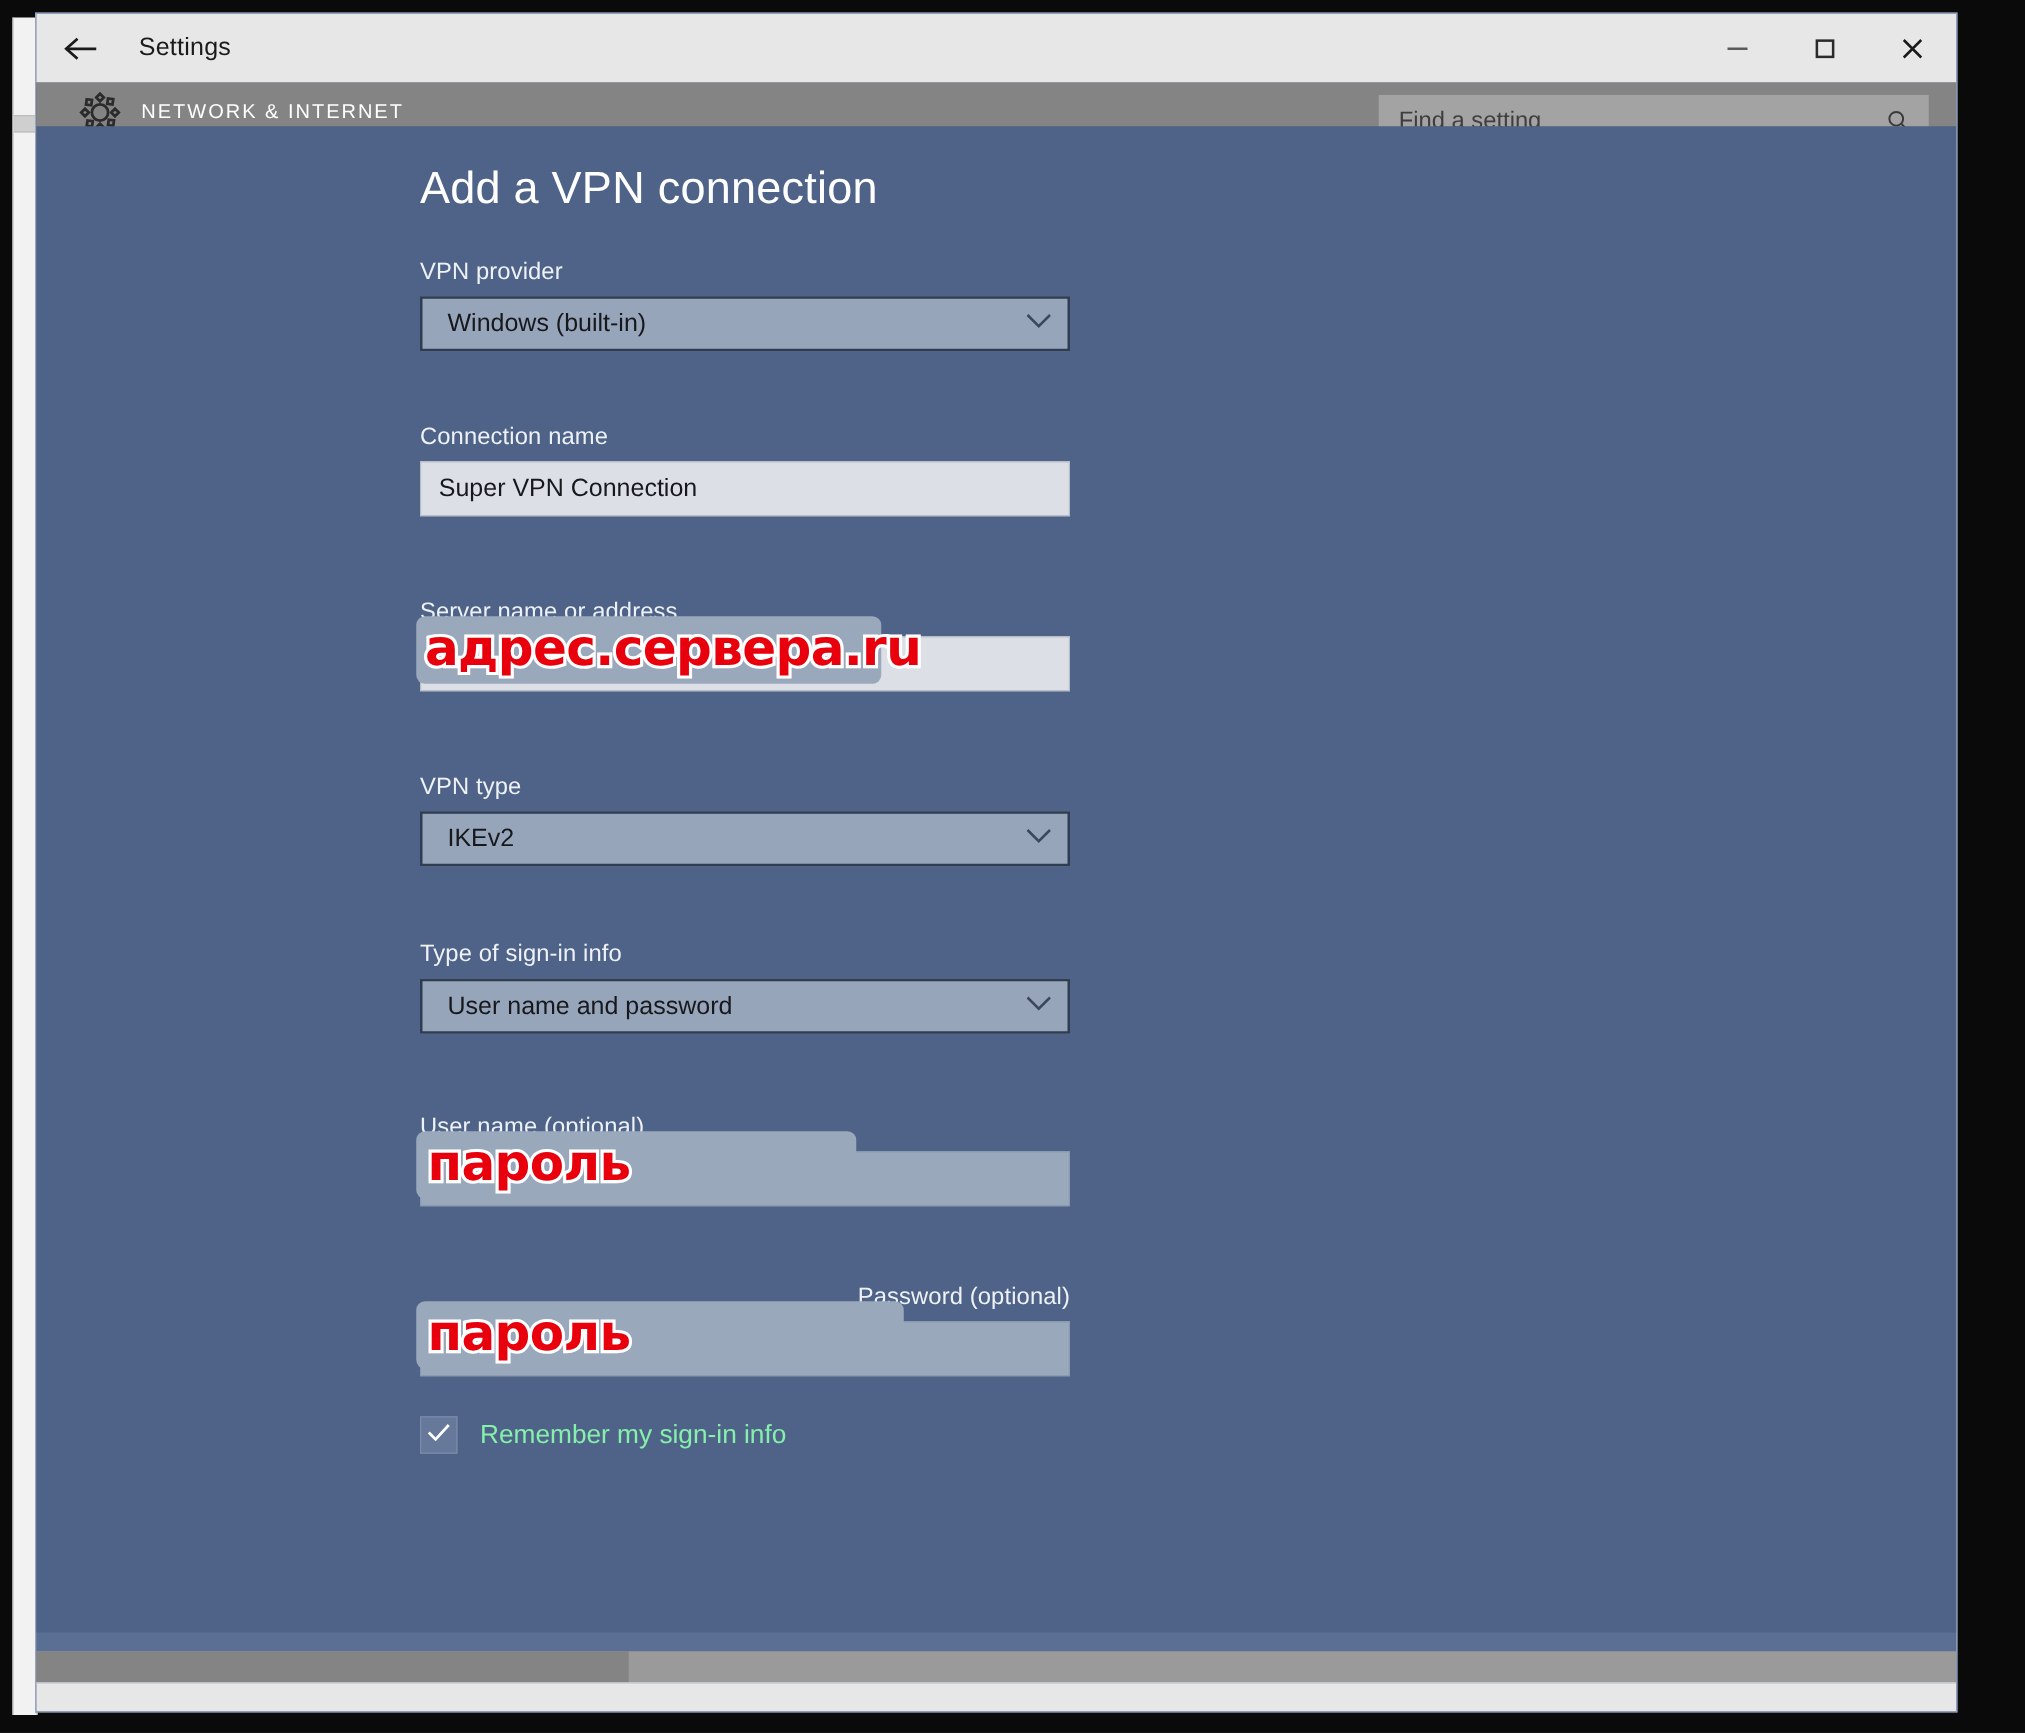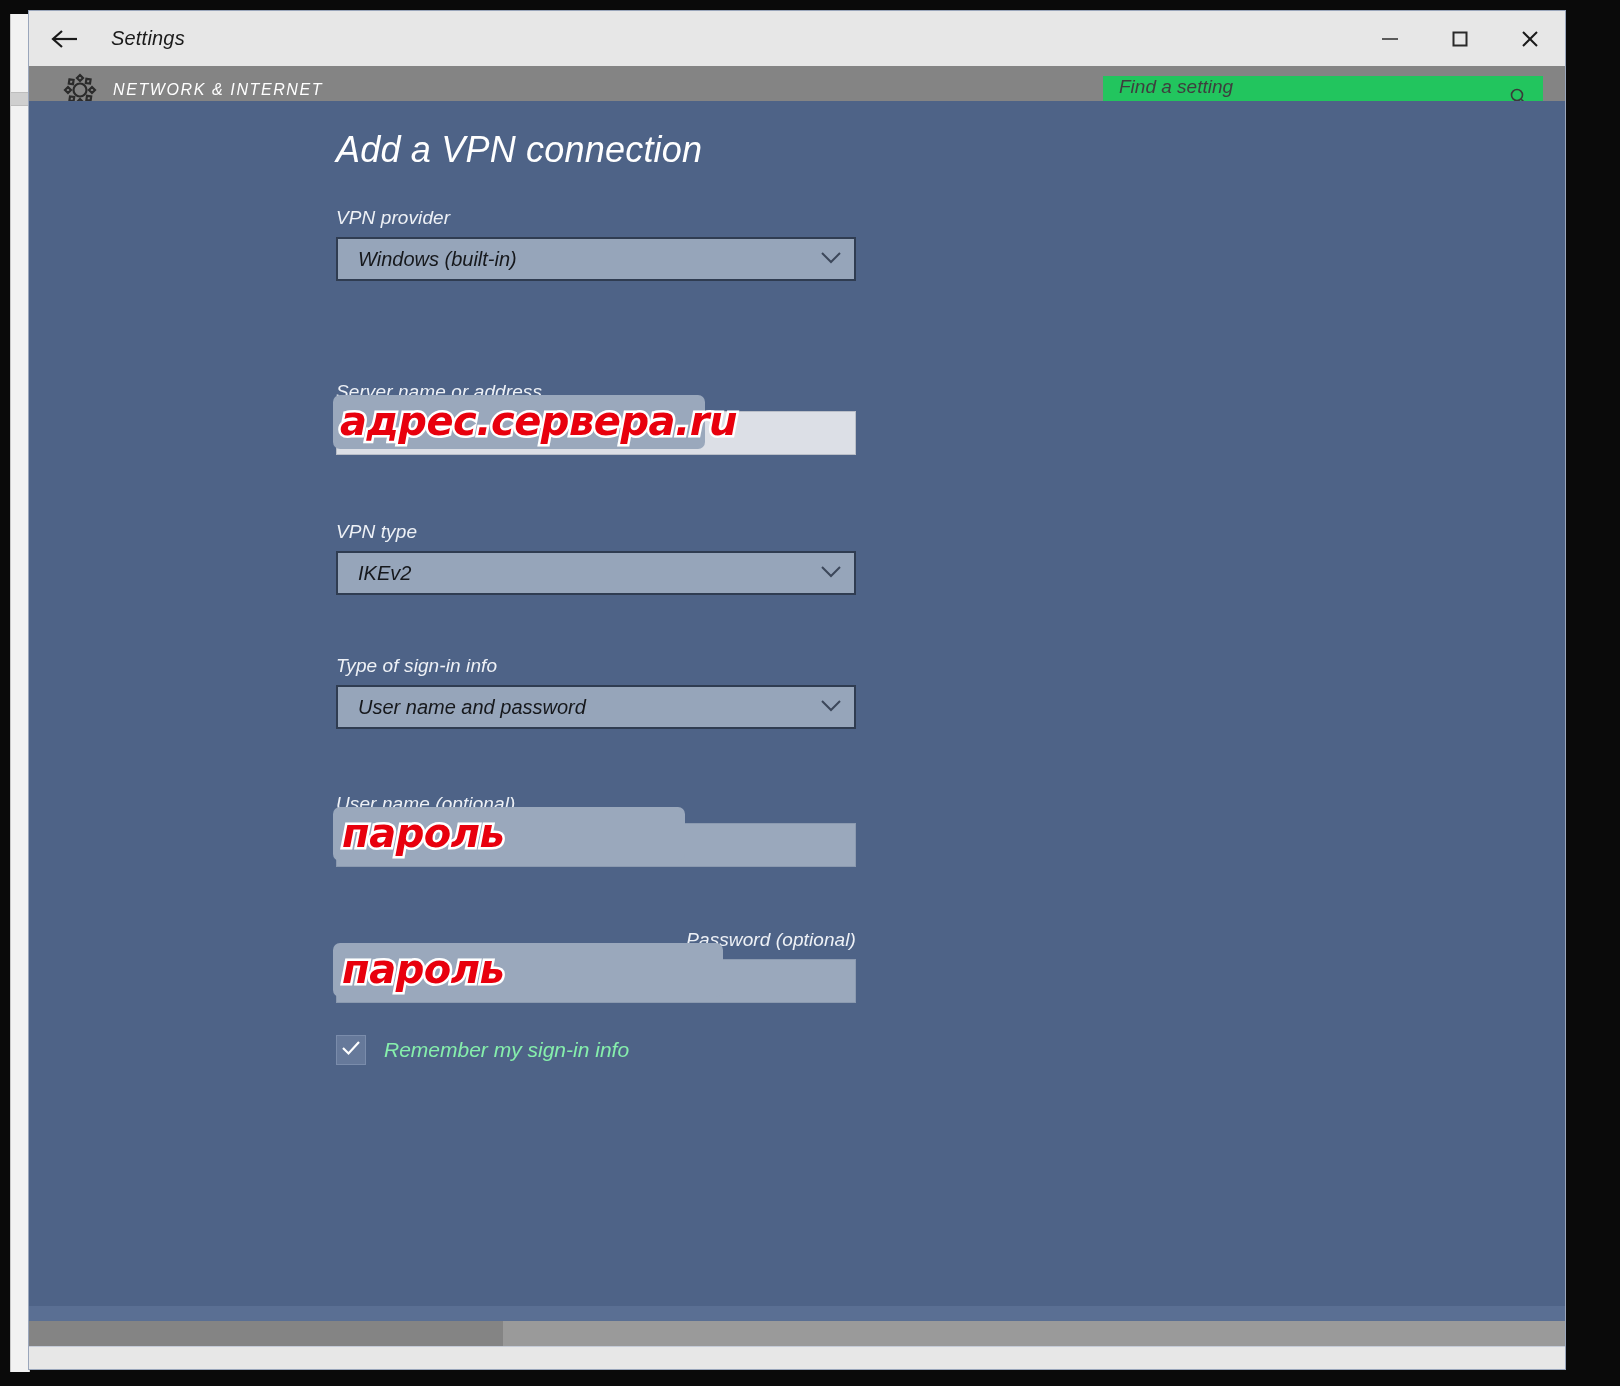--- a/index.html
+++ b/index.html
@@ -20,7 +20,6 @@
     width: 1620px;
     height: 1386px;
     background: #0a0a0a;
-    font-style: italic;
   }
 
   

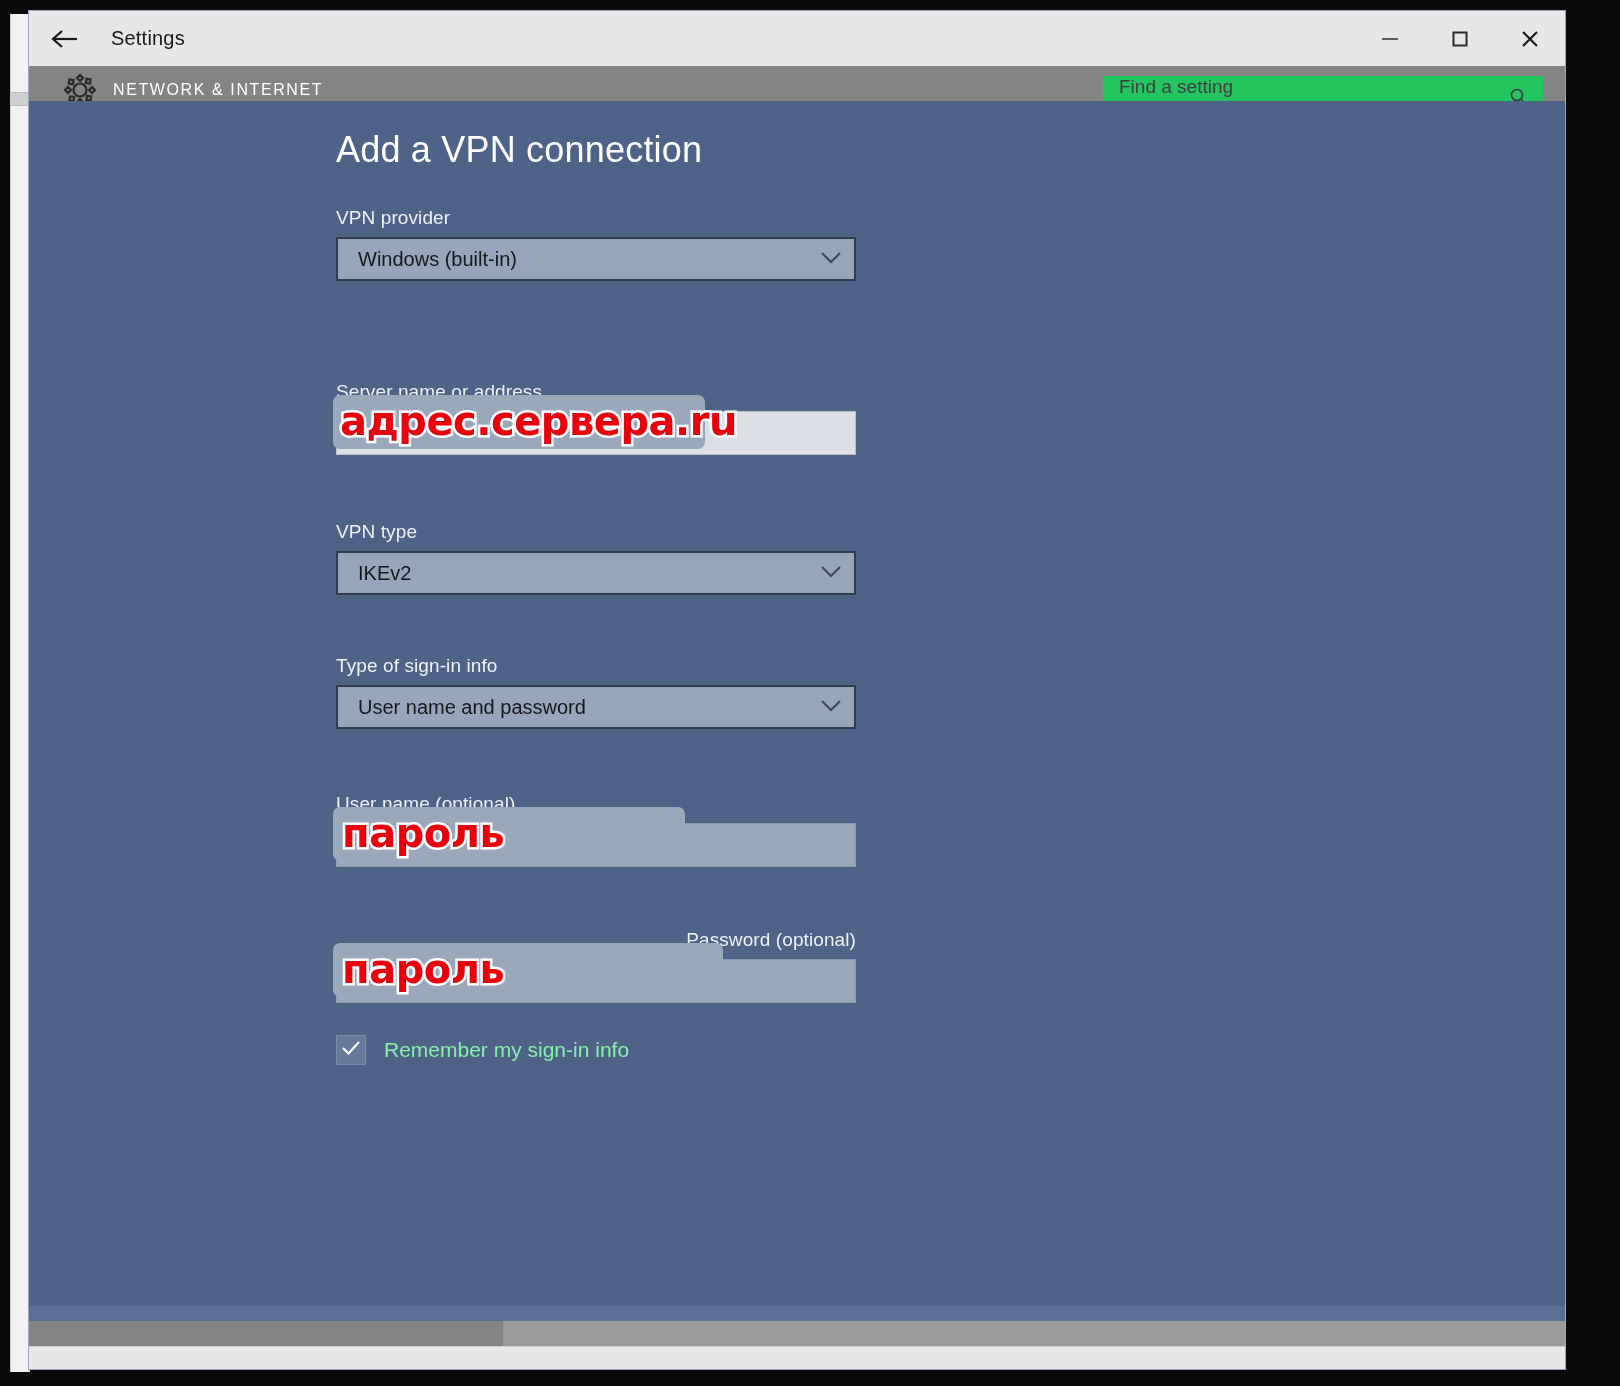--- a/index.html
+++ b/index.html
@@ -107,8 +107,9 @@
     position: absolute;
     right: 22px; top: 10px;
     width: 440px; height: 42px;
-    background: #22c55e;
-    display: flex;
+    background: #a3a3a3;
+    display: flex;
+    align-items: center;
   }
   .search-ph {
     margin-left: 16px;

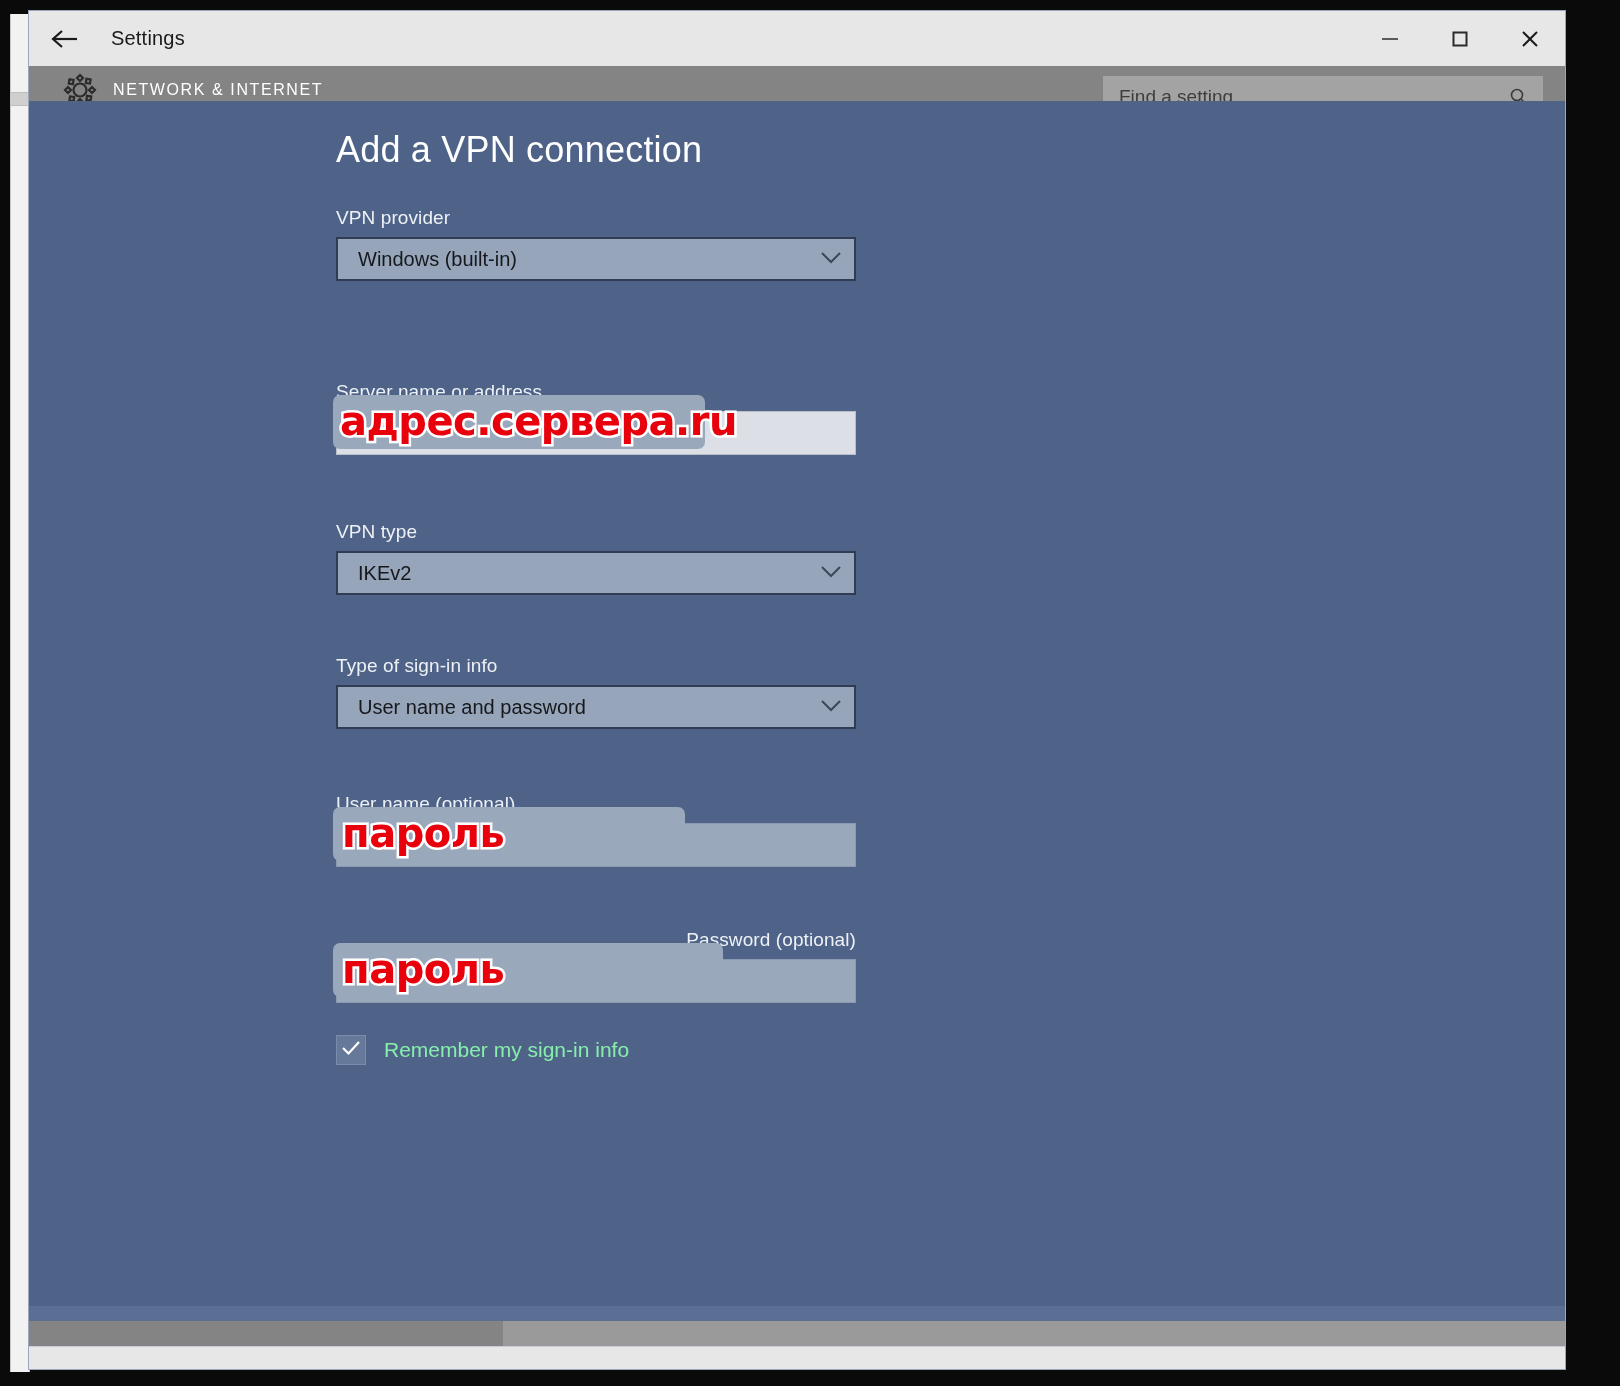--- a/index.html
+++ b/index.html
@@ -377,6 +377,12 @@
 
         <div style="height:34px"></div>
 
+        <div class="field">
+          <div class="field-label">Connection name</div>
+          <div class="textinput">
+            <span class="tval">Super VPN Connection</span>
+          </div>
+        </div>
 
         <div style="height:42px"></div>
 

